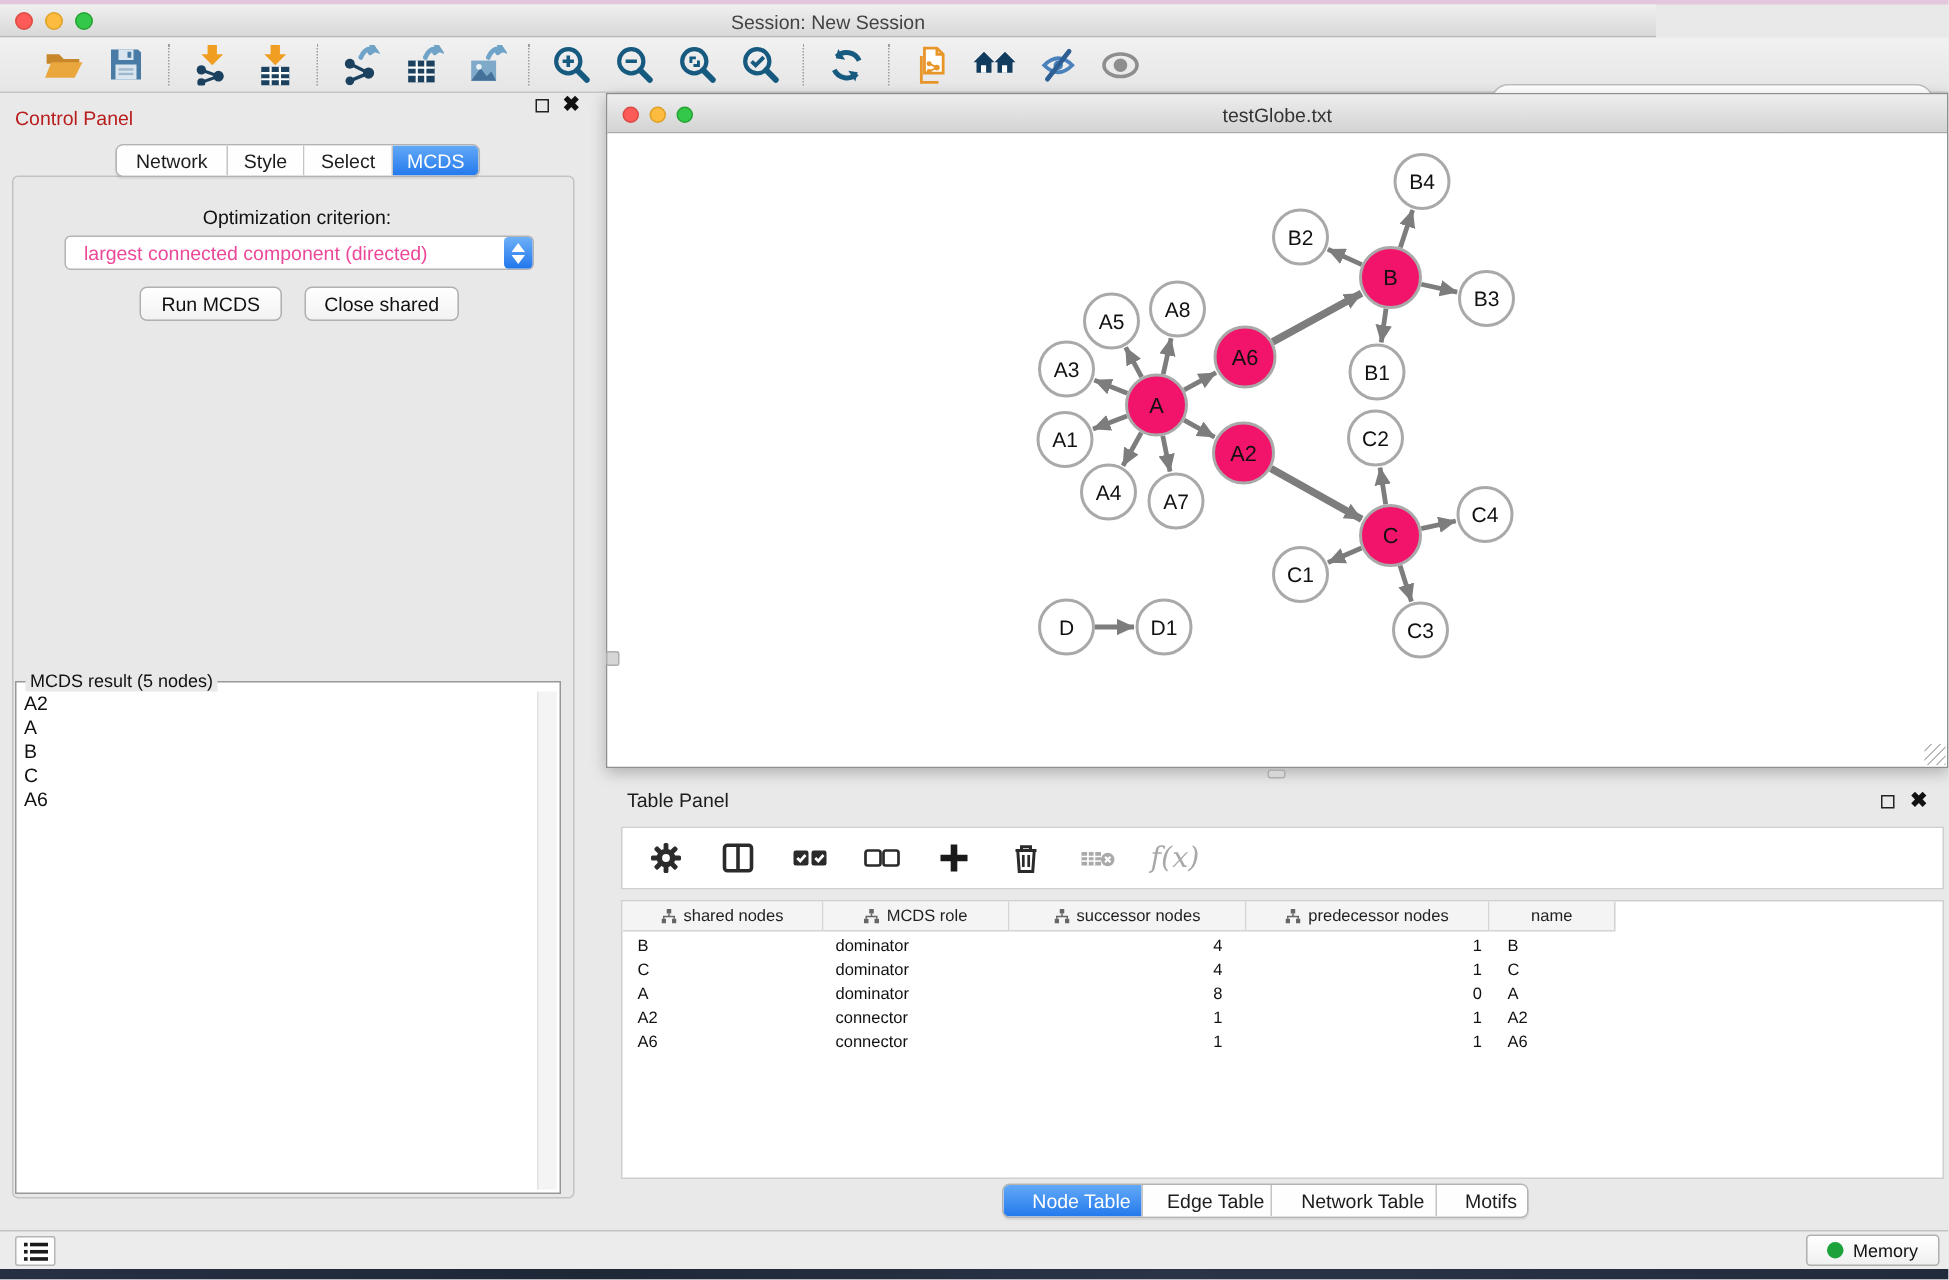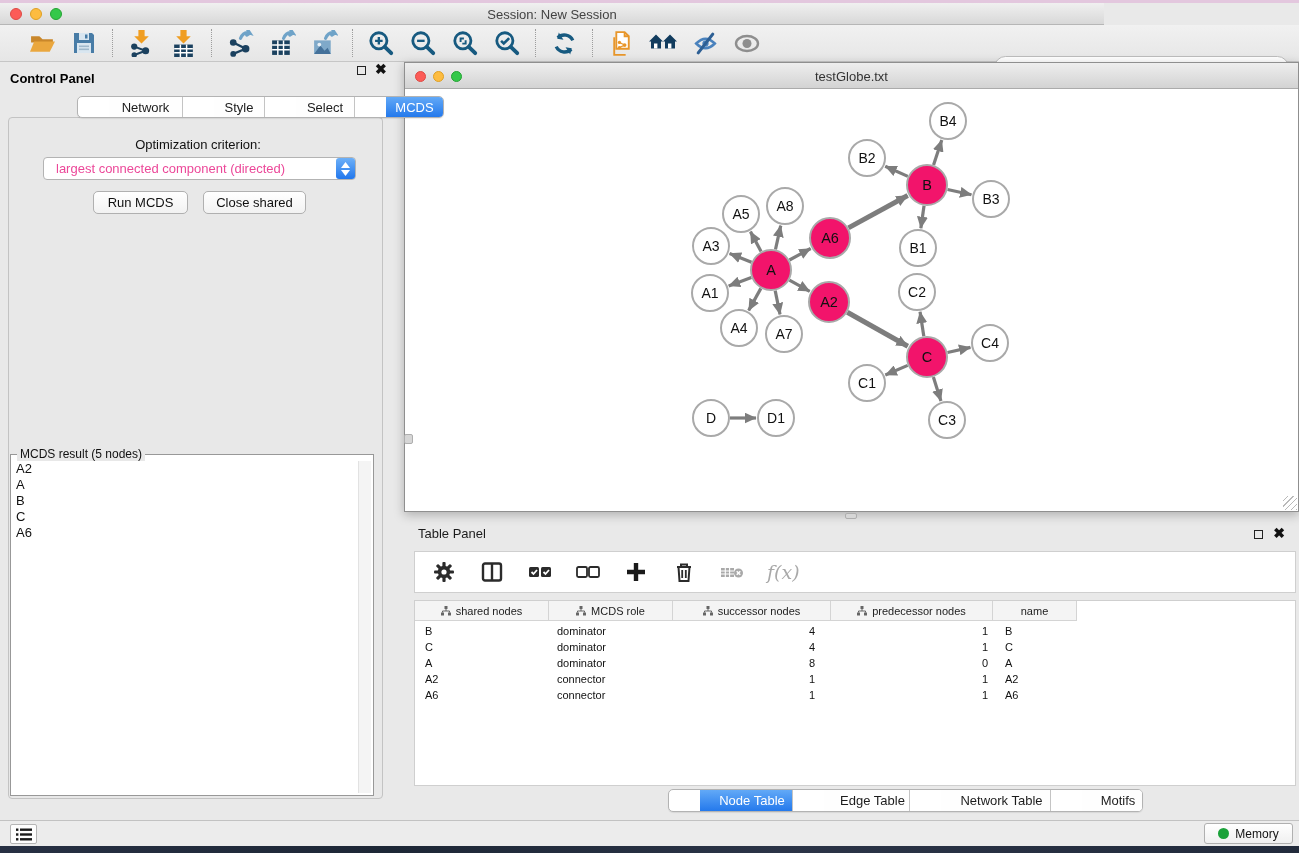--- a/index.html
+++ b/index.html
@@ -30,7 +30,7 @@
 
   
   .control-panel { position:absolute; left:0; top:62px; width:396px; height:744px; }
-  .cp-header { position:absolute; left:10px; top:9px; font-size:13px; color:#000000;font-weight:bold; }
+  .cp-header { position:absolute; left:10px; top:9px; font-size:13px; color:#b91c1c; }
   .panel-float { position:absolute; width:9px; height:9px; border:1.5px solid #222; top:4px; }
   .panel-close { position:absolute; font-size:14px; font-weight:900; color:#111; top:-1px; line-height:16px; }
   .cp-body { position:absolute; left:8px; top:55px; width:375px; height:682px;

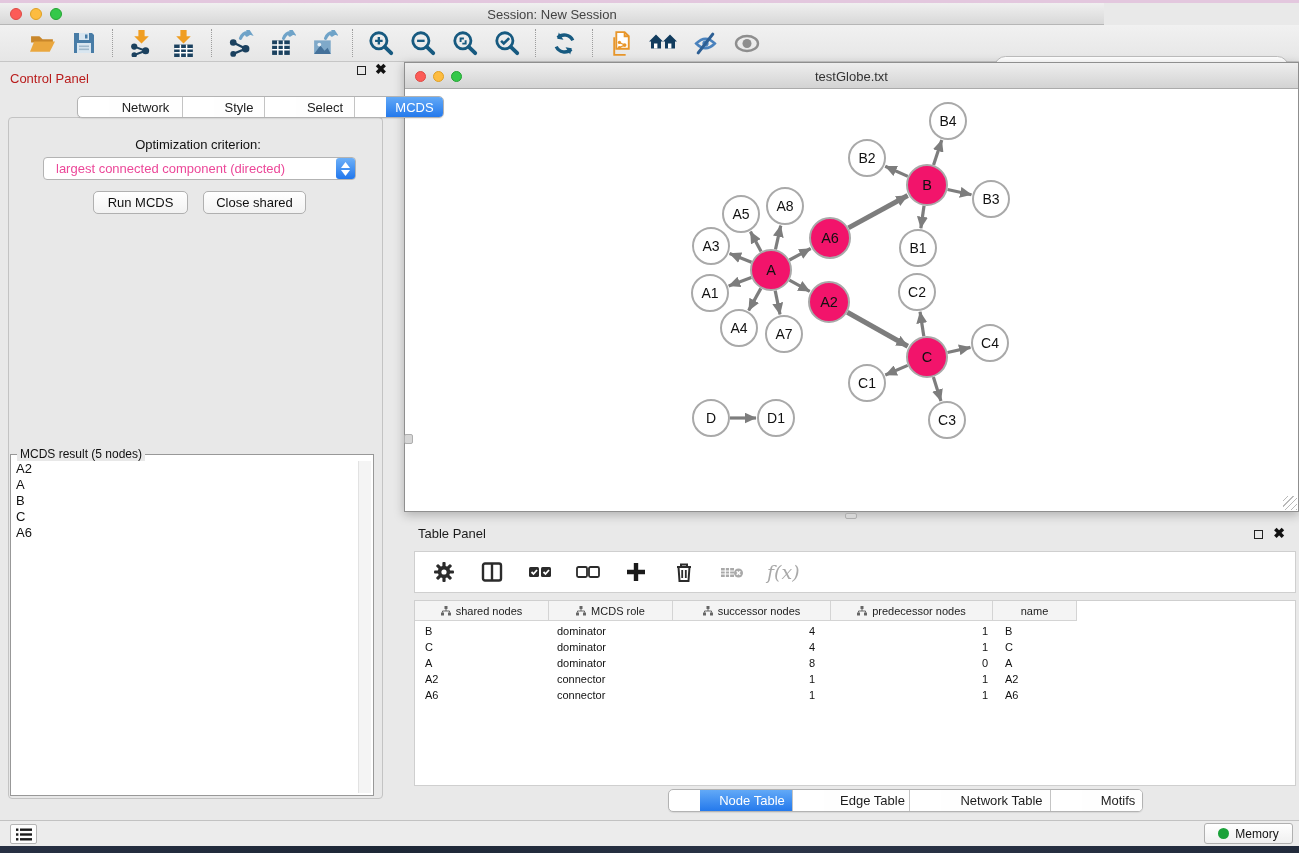--- a/index.html
+++ b/index.html
@@ -39,7 +39,7 @@
     border:1px solid #b3b3b3; border-radius:5px; overflow:hidden; background:#fff;
     box-shadow:0 1px 1px rgba(0,0,0,.08); }
   .seg-tab { font-size:13px; color:#1c1c1c; background:#fefefe; display:flex; align-items:center;
-    justify-content:center; border-right:1px solid #c4c4c4; cursor:default;margin-left:31px; }
+    justify-content:center; border-right:1px solid #c4c4c4; cursor:default; }
   .seg-tab:last-child { border-right:none; }
   .seg-tab.sel { background:linear-gradient(#62a9f7,#2479ec); color:#fff; }
   .opt-label { position:absolute; left:0; right:0; top:75px; text-align:center; font-size:13px; color:#111; }

